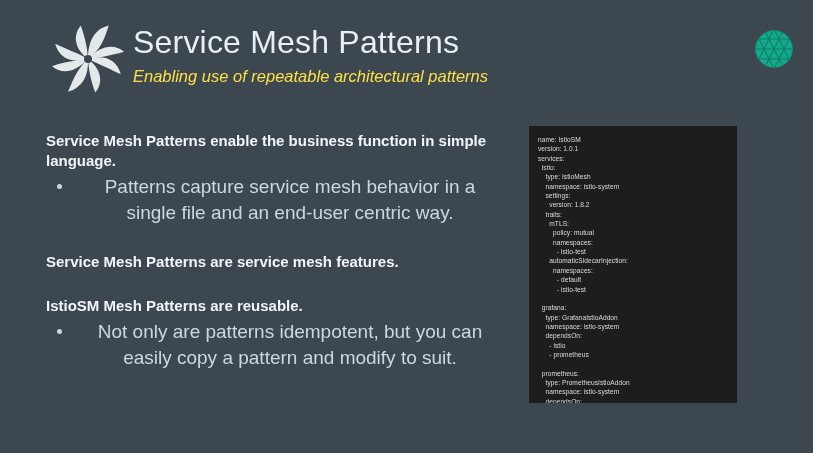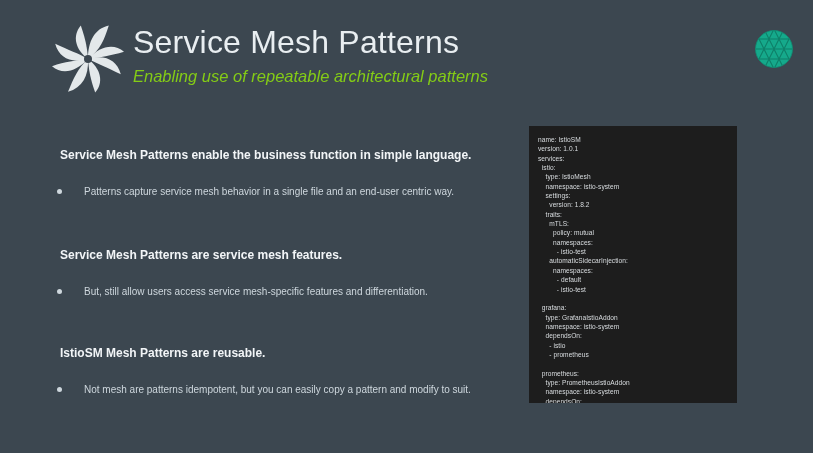--- a/index.html
+++ b/index.html
@@ -50,7 +50,7 @@
     font-size: 16.5px;
     font-style: italic;
     font-weight: 400;
-    color: #84cc16;
+    color: #fde047;
     line-height: 24px;
     margin-top: 2px;
     white-space: nowrap;

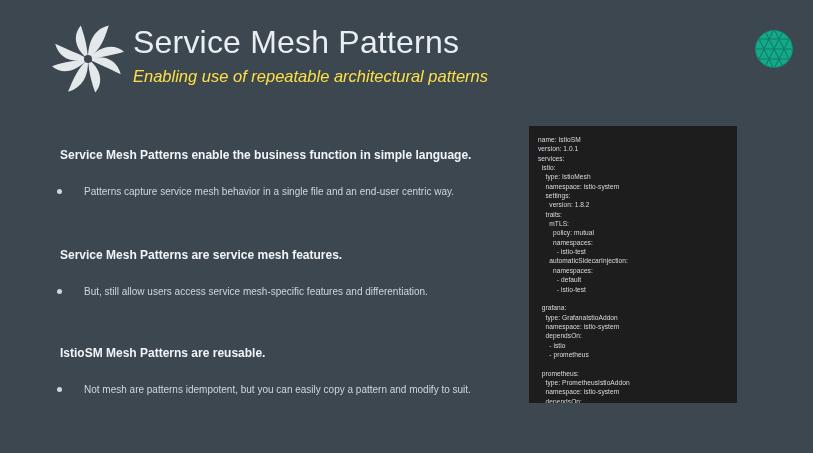--- a/index.html
+++ b/index.html
@@ -71,11 +71,11 @@
     width: 450px;
   }
   .lead {
-    font-size: 12px;
+    font-size: 15px;
     font-weight: bold;
     color: #f2f5f7;
     line-height: 20px;
-    margin: 14px;
+    margin: 0;
   }
   .bullet-list {
     list-style: none;

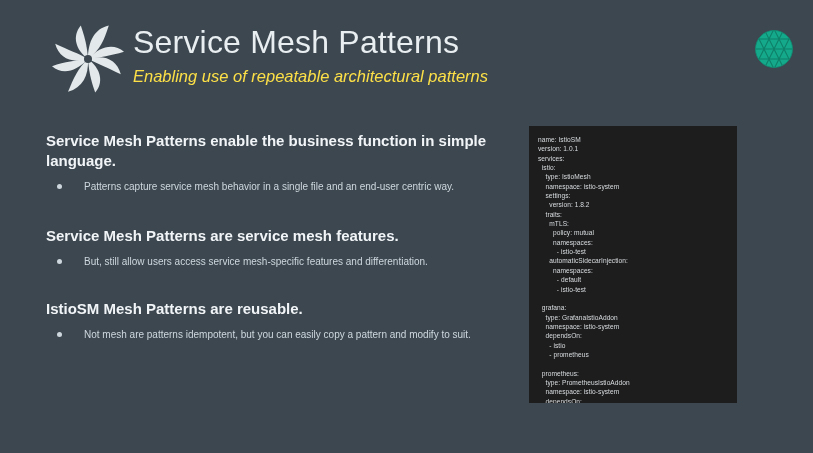--- a/index.html
+++ b/index.html
@@ -85,10 +85,11 @@
   .bullet-item {
     position: relative;
     padding-left: 38px;
-    font-size: 10px;
+    font-size: 19px;
     color: #ced7dd;
     line-height: 26px;
     margin-top: 2px;
+    text-align: center;
   }
   .bullet-item .dot {
     position: absolute;

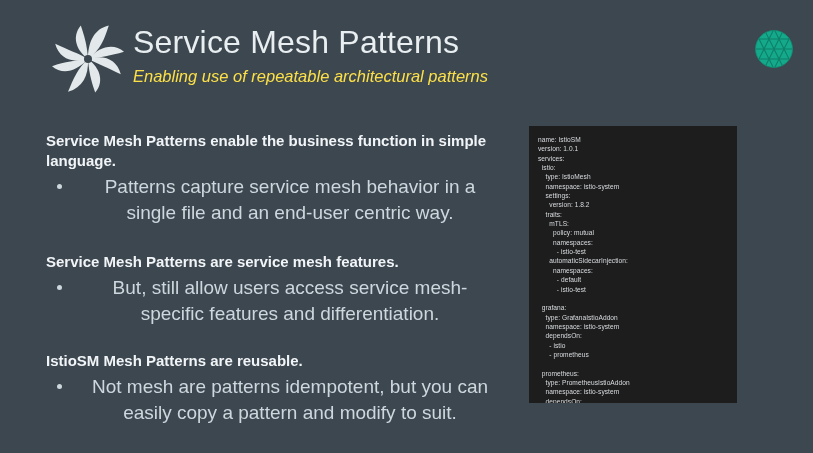--- a/index.html
+++ b/index.html
@@ -188,12 +188,6 @@
 
     <div>
       <p class="lead">Service Mesh Patterns are service mesh features.</p>
-      <ul class="bullet-list">
-        <li class="bullet-item">
-          <span class="dot"></span>
-          <span>But, still allow users access service mesh-specific features and differentiation.</span>
-        </li>
-      </ul>
     </div>
 
     <div class="block-gap-sm"></div>

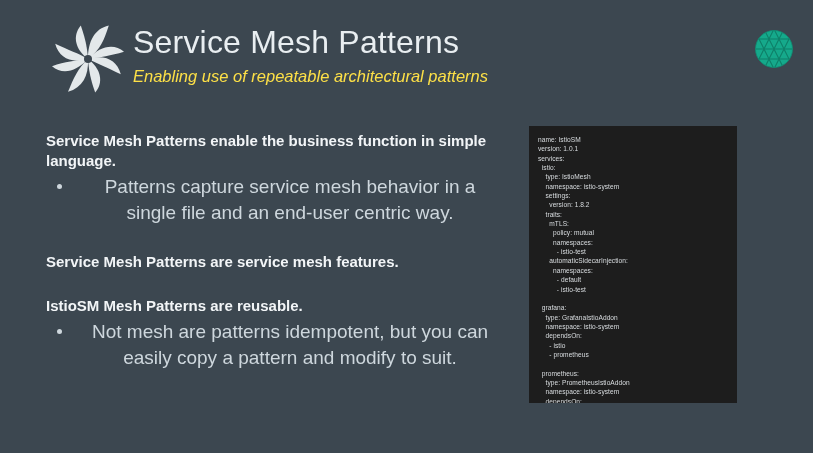--- a/index.html
+++ b/index.html
@@ -197,7 +197,7 @@
       <ul class="bullet-list">
         <li class="bullet-item">
           <span class="dot"></span>
-          <span>Not mesh are patterns idempotent, but you can easily copy a pattern and modify to suit.</span>
+          <span>Not only are patterns idempotent, but you can easily copy a pattern and modify to suit.</span>
         </li>
       </ul>
     </div>

